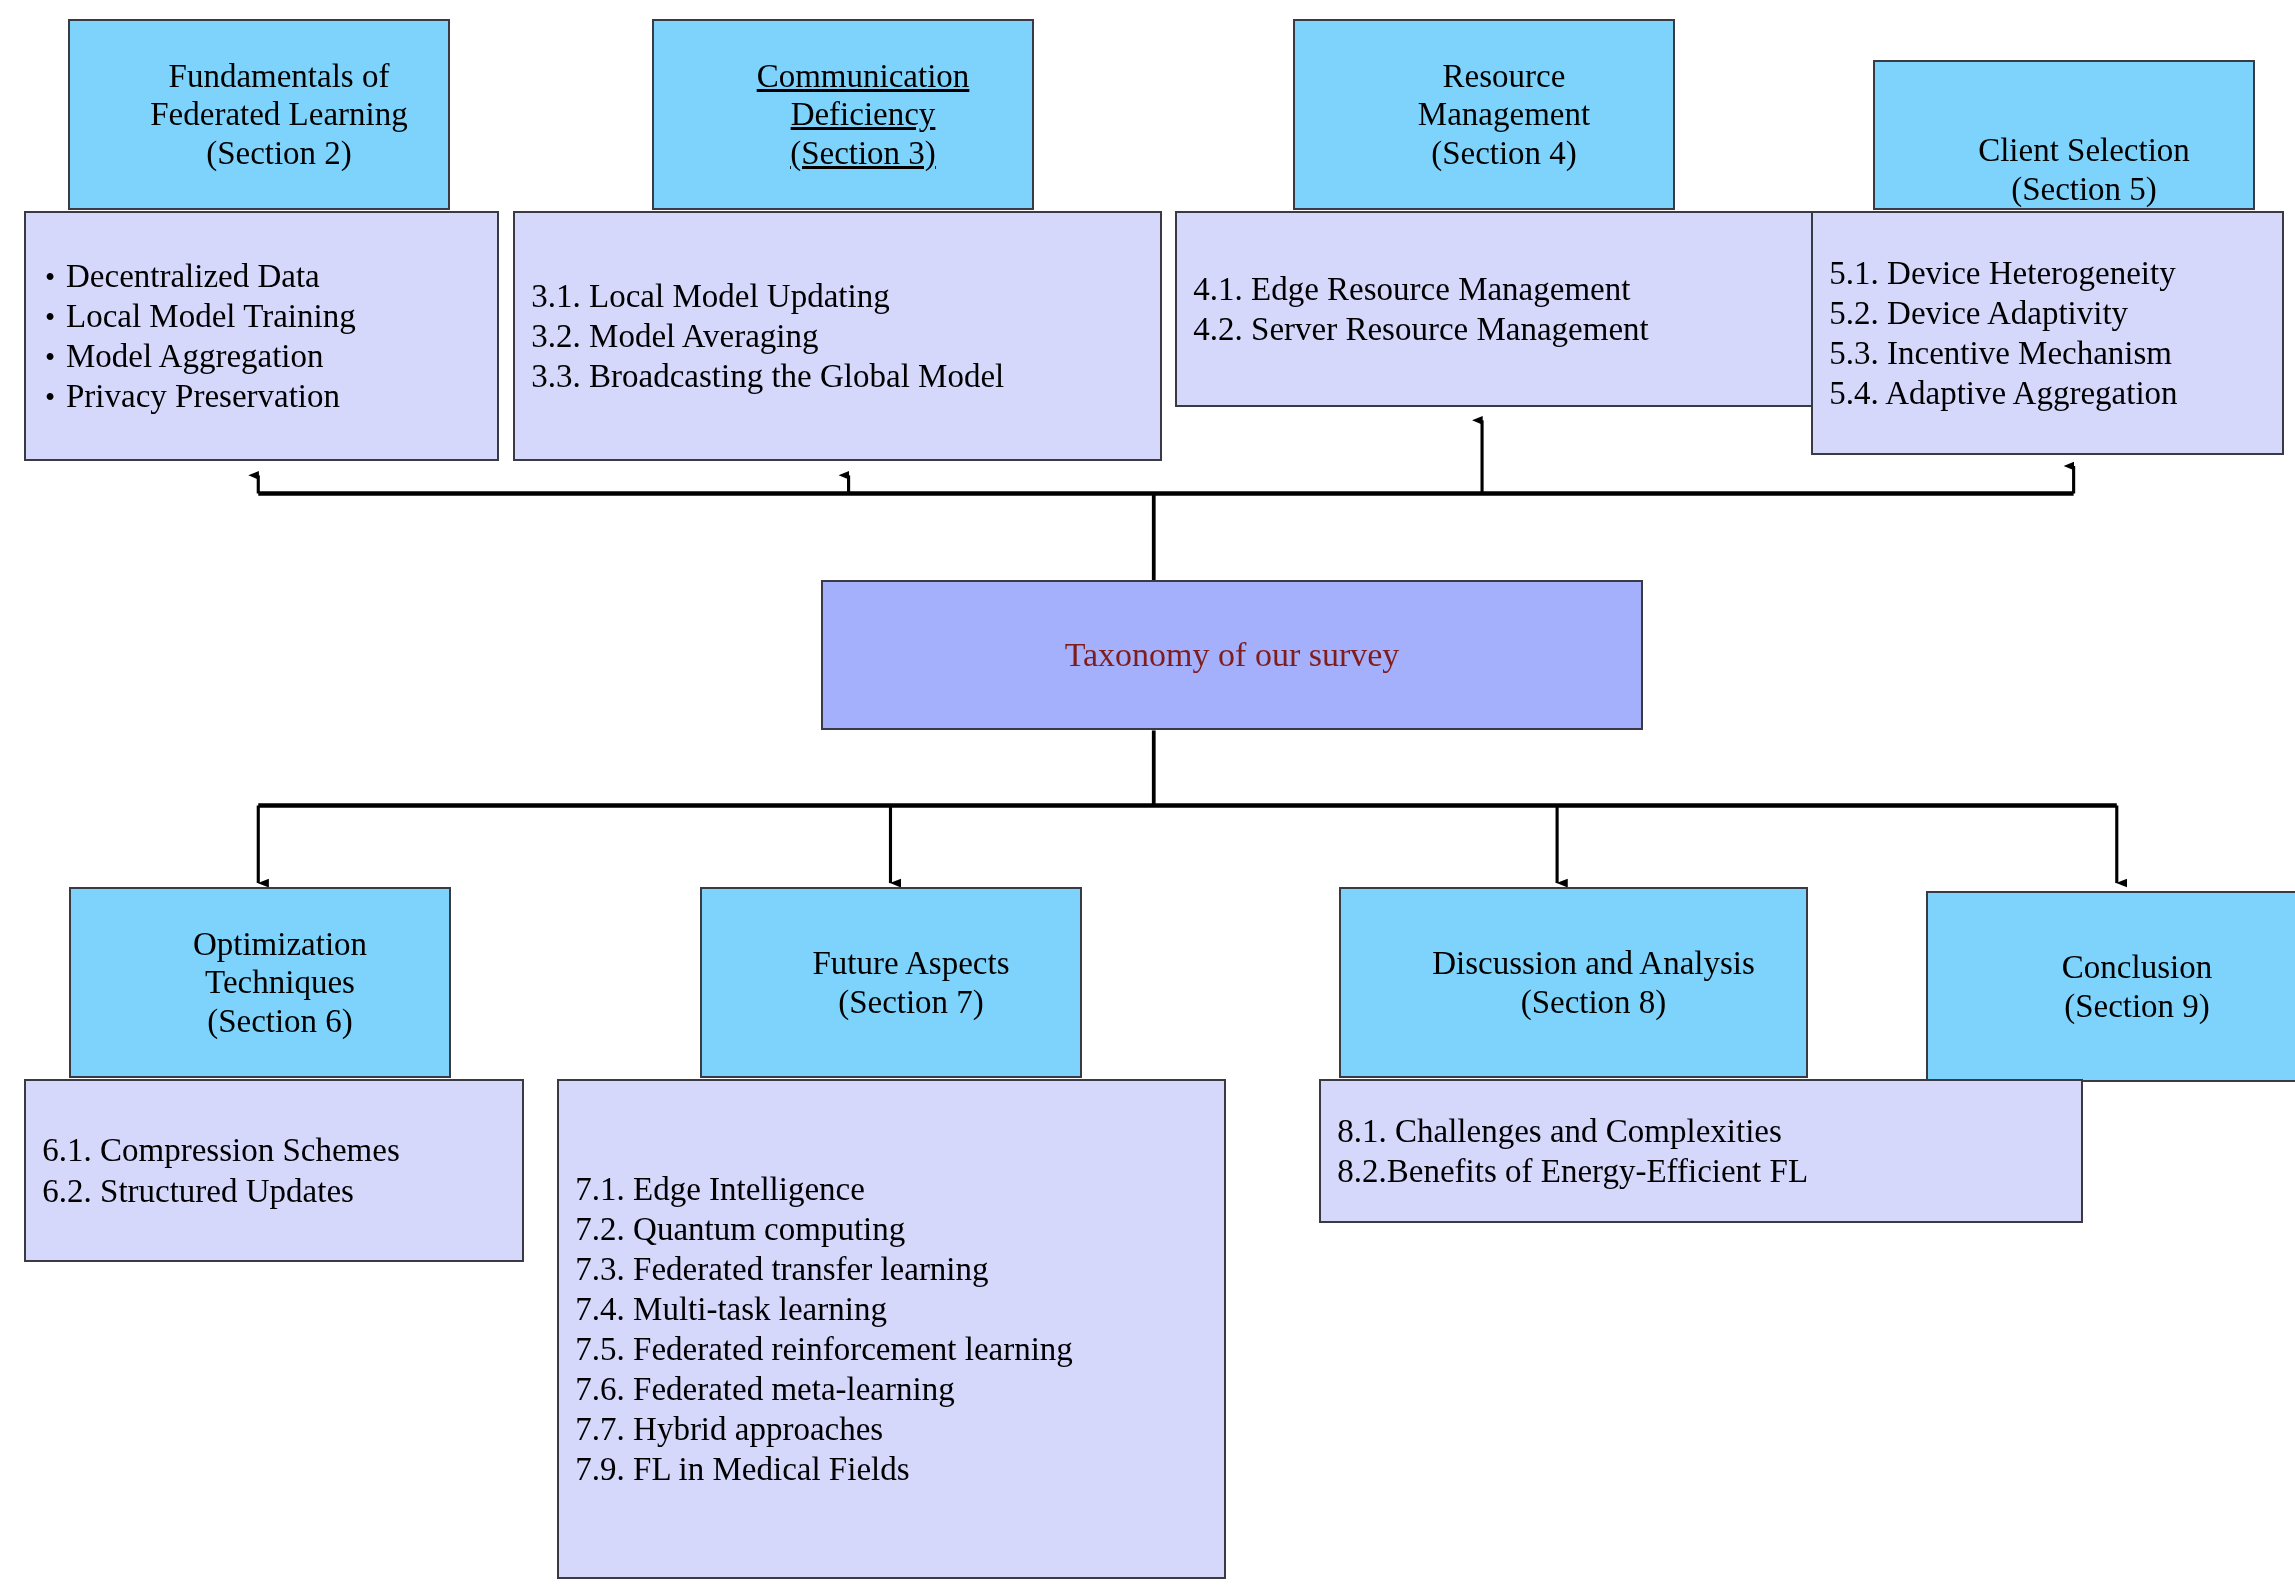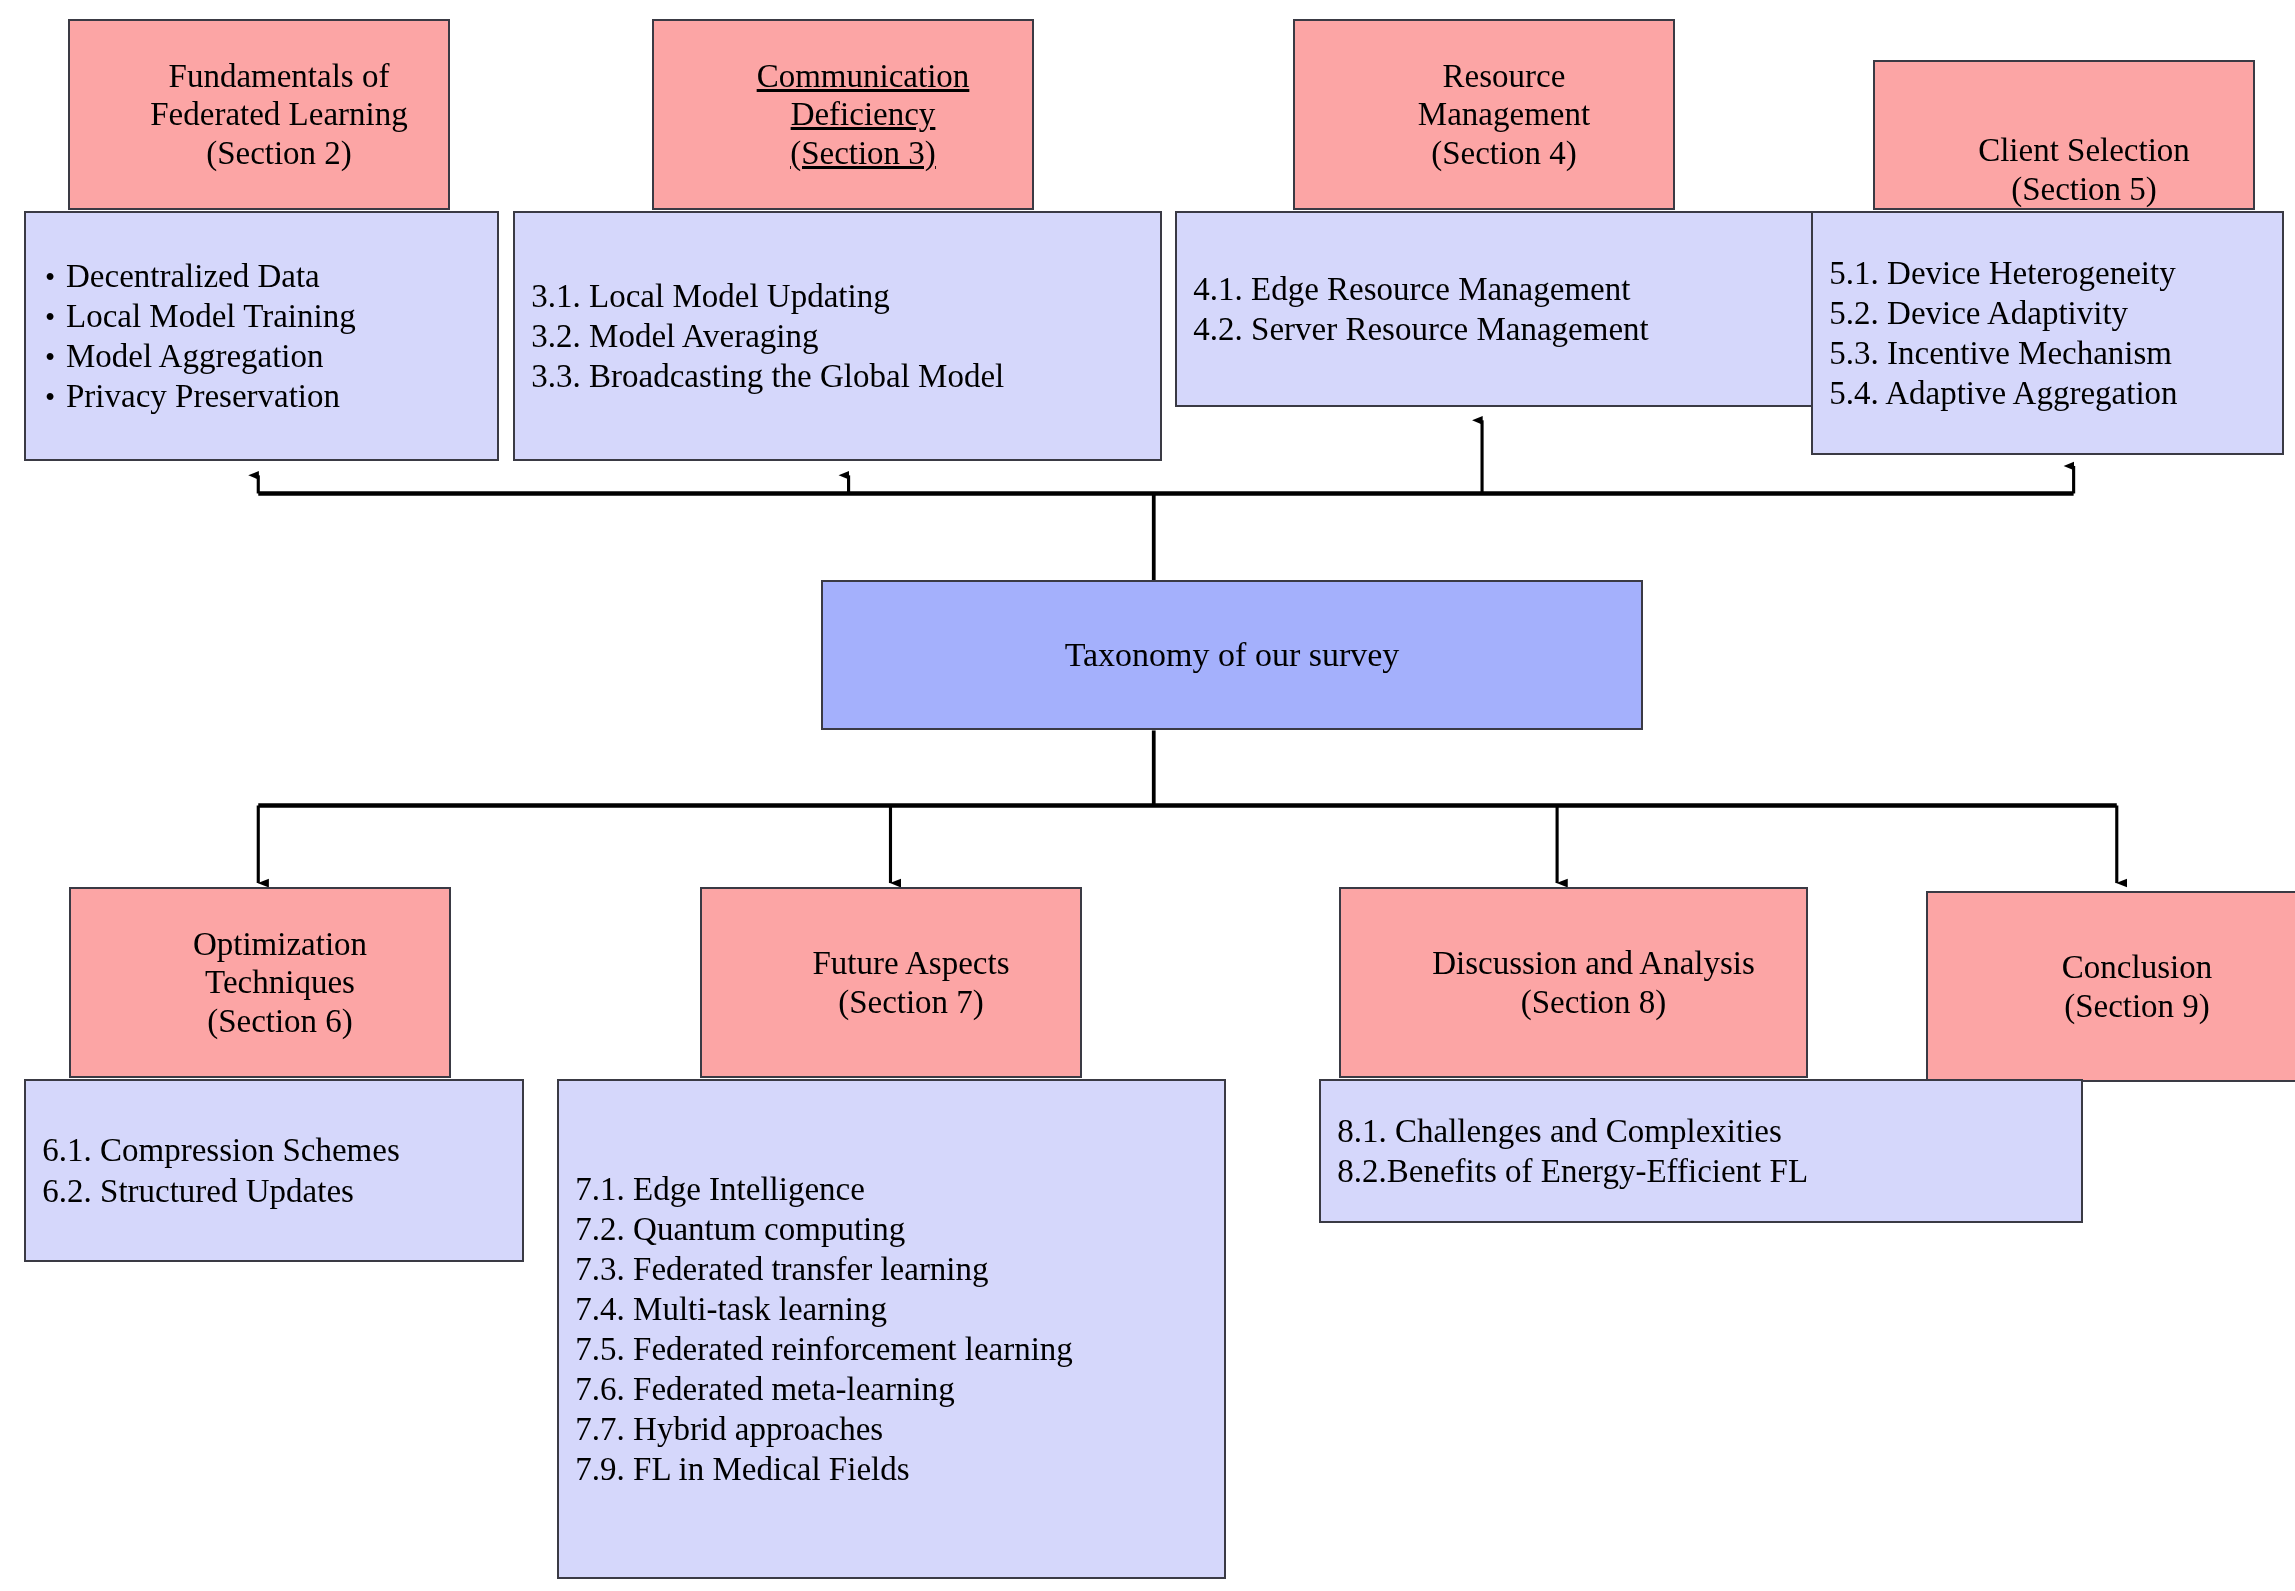--- a/index.html
+++ b/index.html
@@ -24,7 +24,7 @@
     justify-content: center;
   }
   .header-node {
-    background: #fca5a5;
+    background: #7dd3fc;
     align-items: center;
     text-align: center;
     padding-left: 40px;

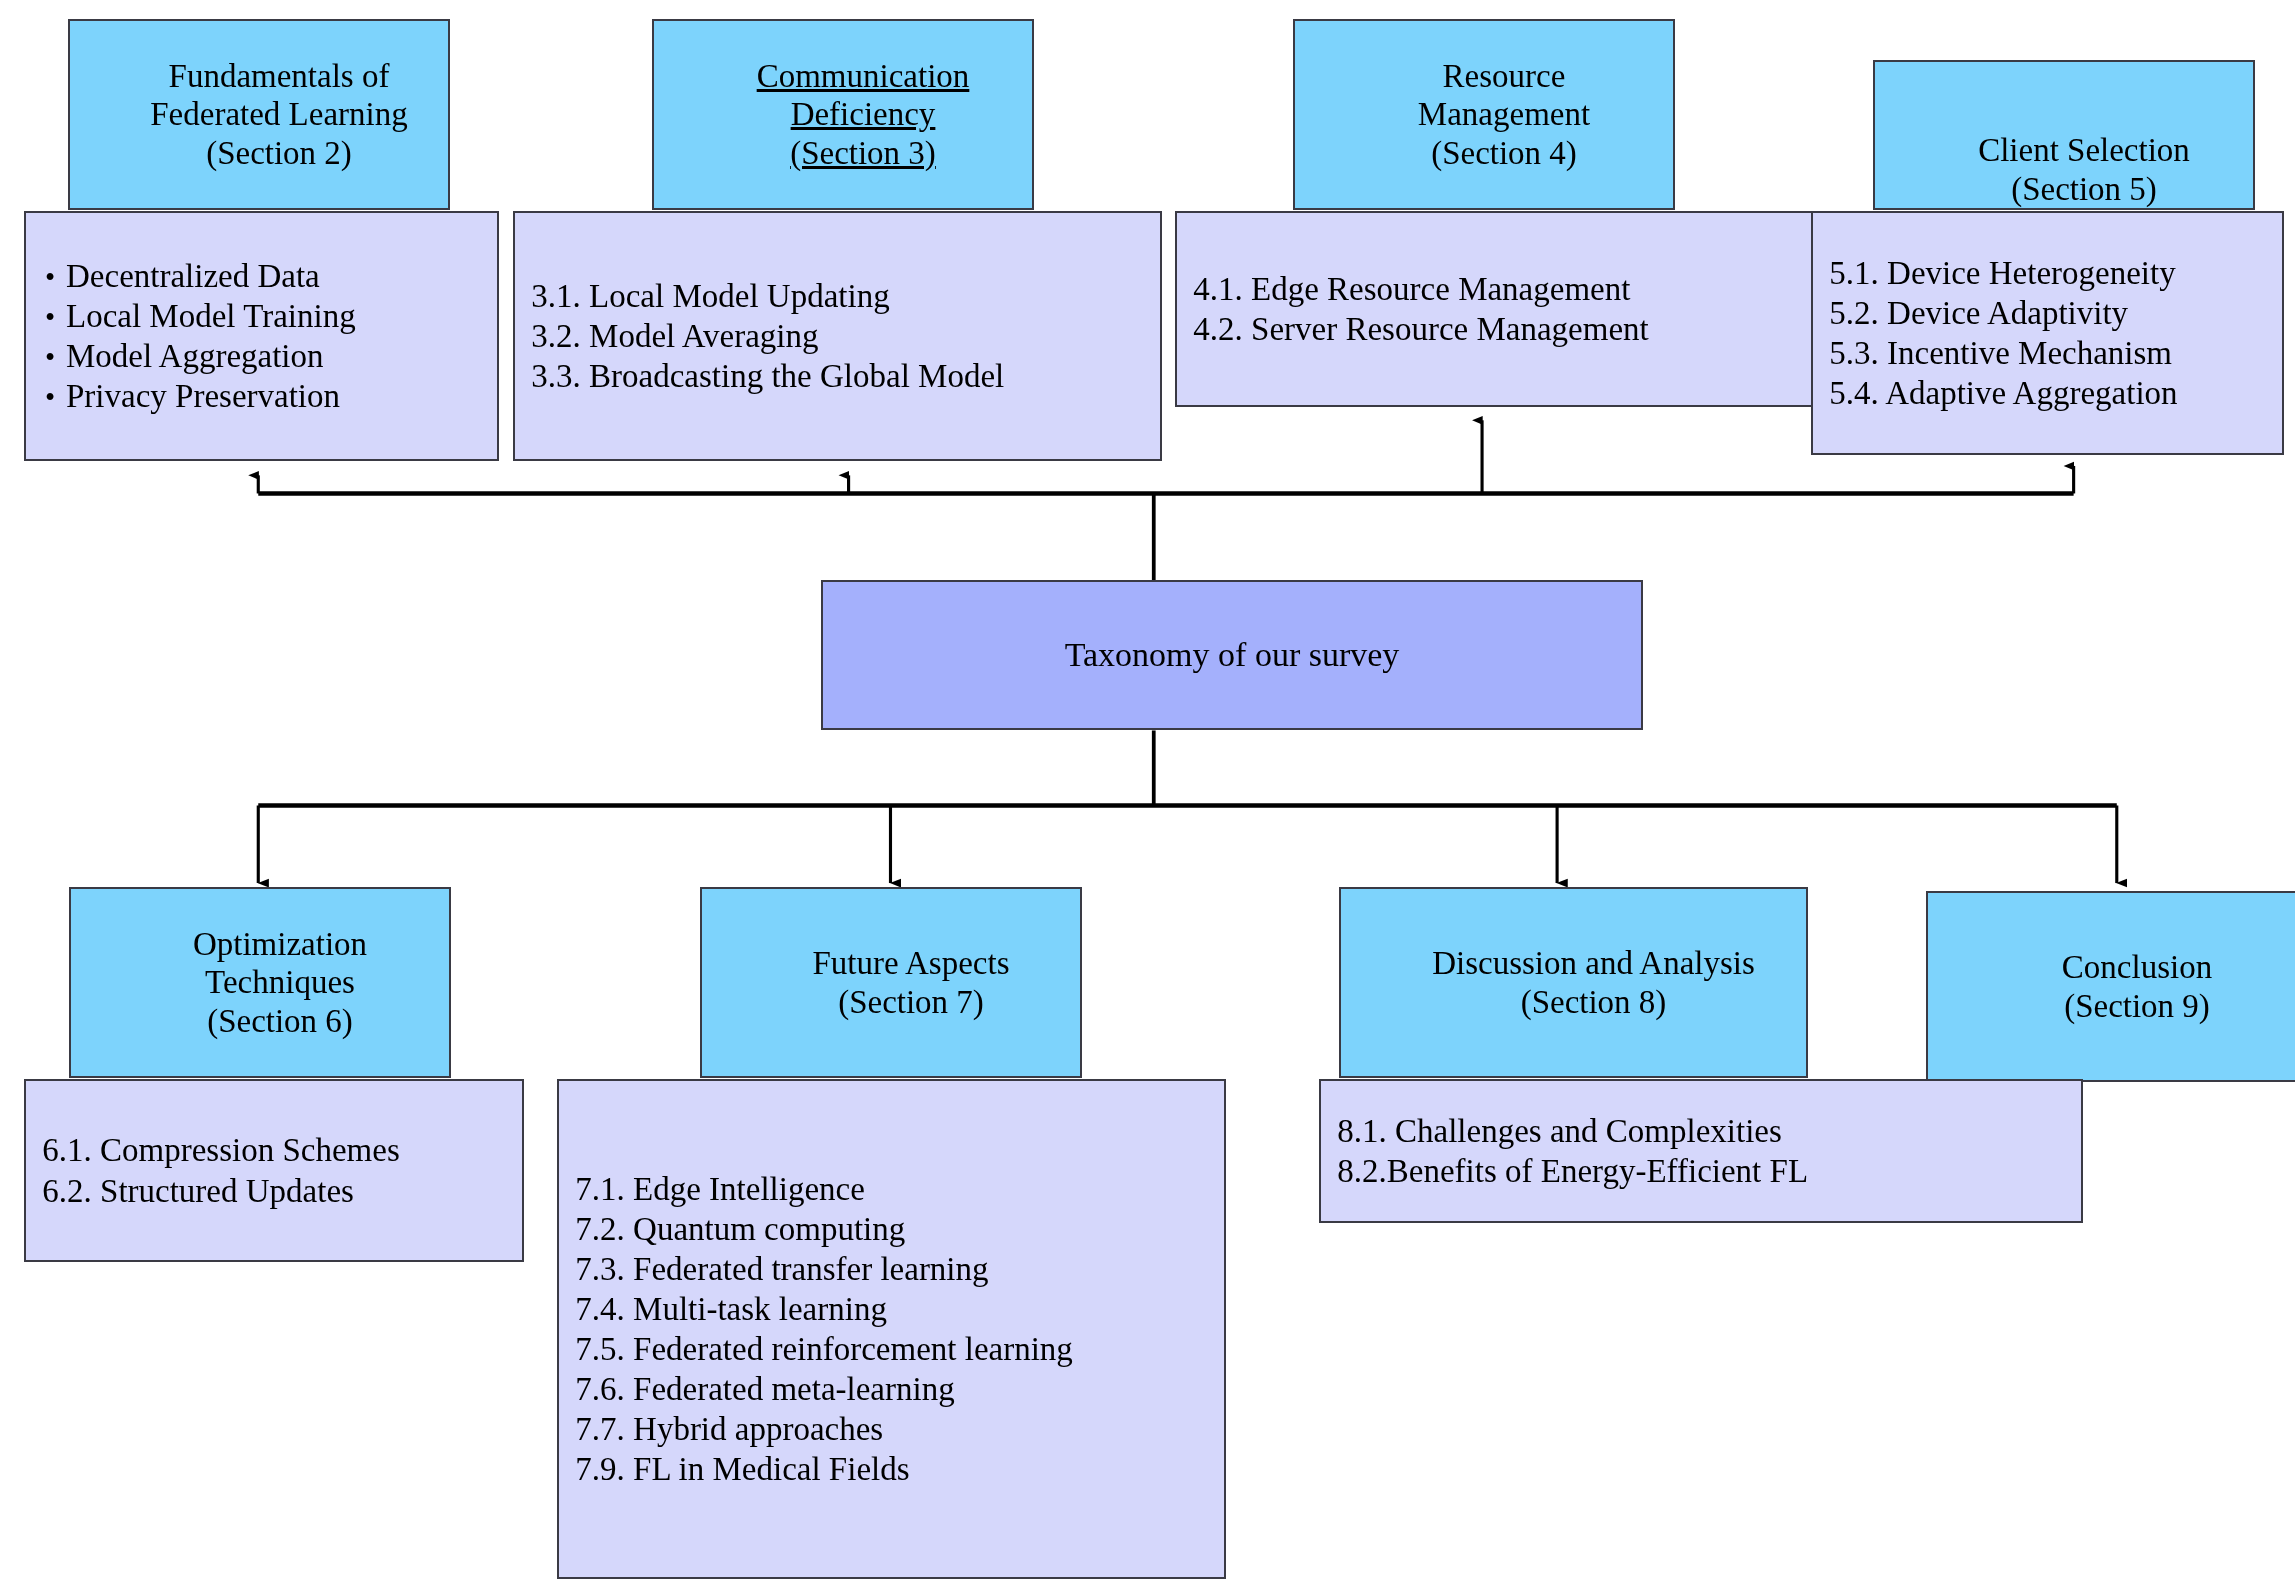--- a/index.html
+++ b/index.html
@@ -48,7 +48,7 @@
     white-space: nowrap;
   }
   .root-label {
-    color: #000000;
+    color: #7f1d1d;
     font-size: 34px;
     line-height: 1.2;
     white-space: nowrap;

